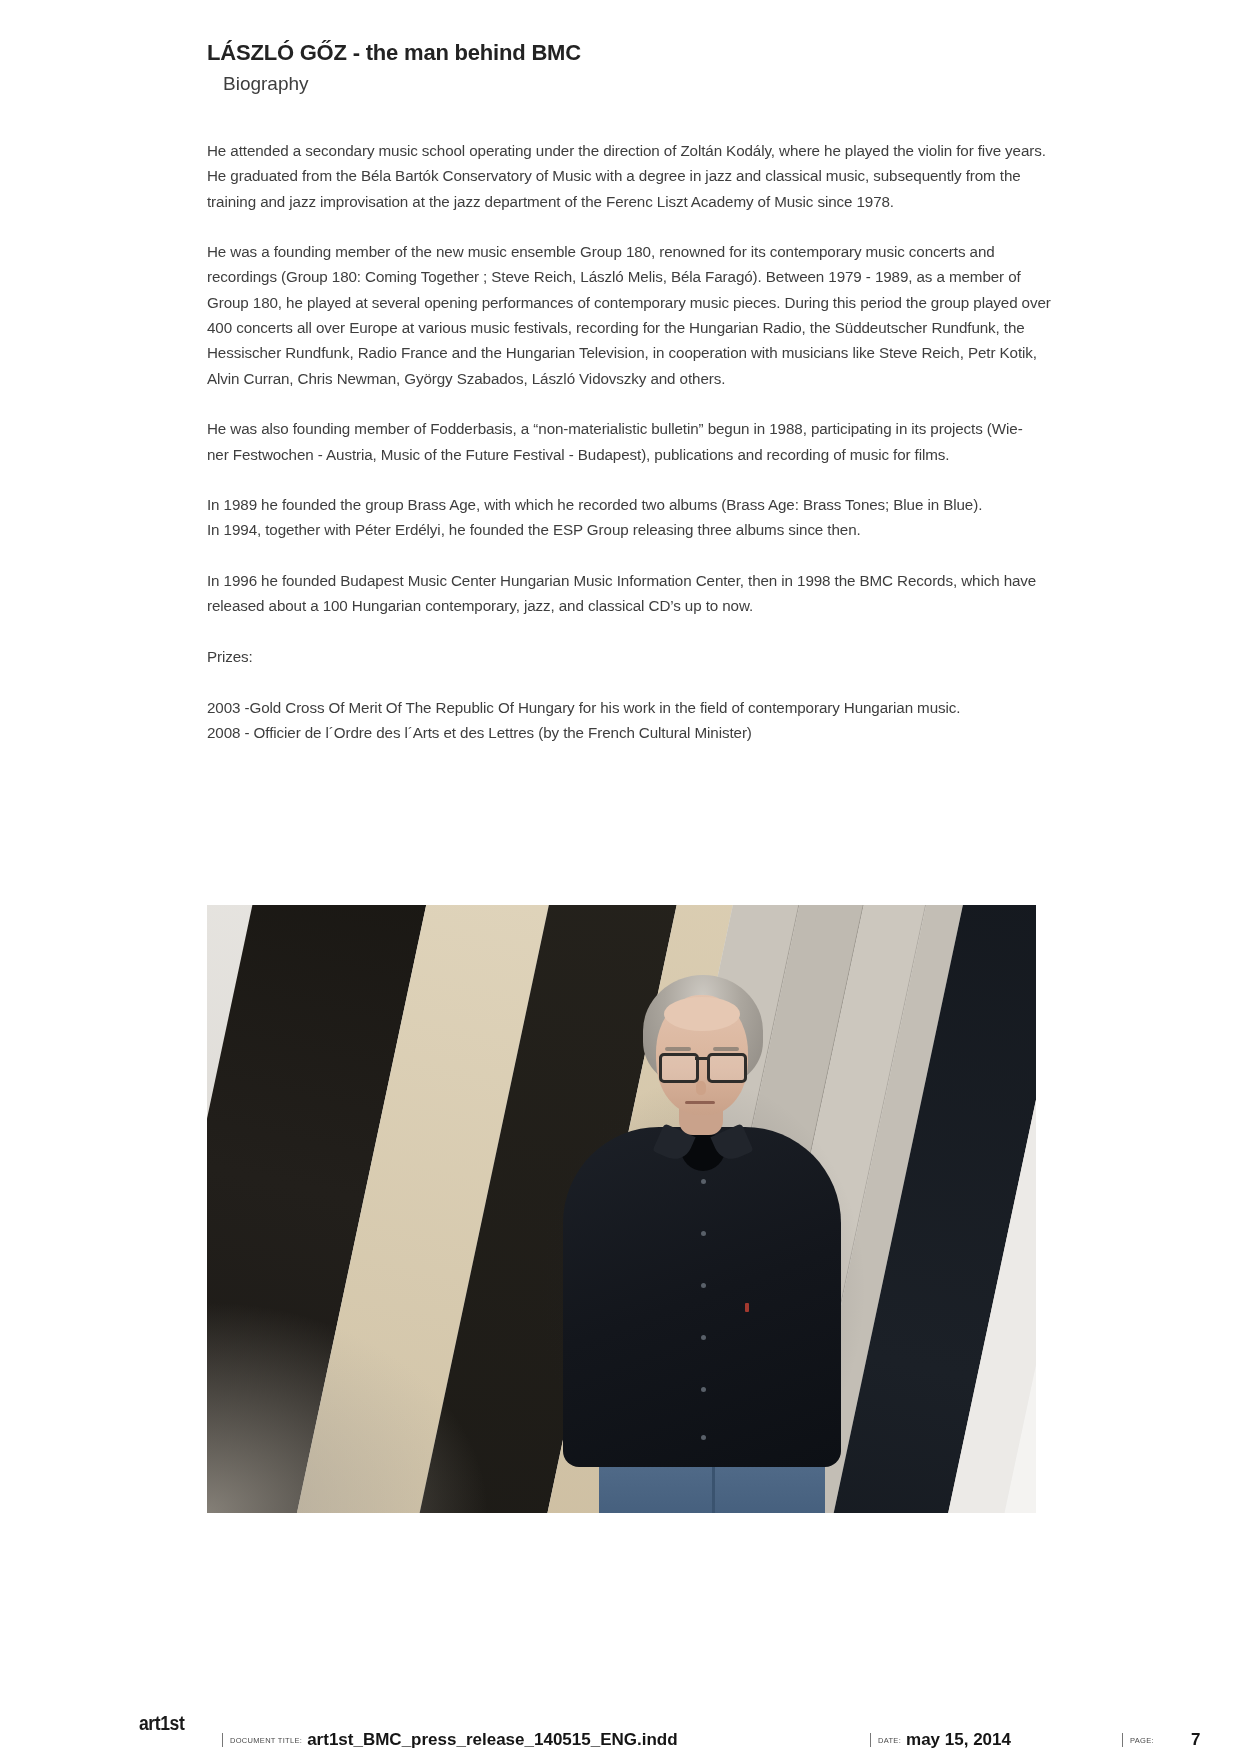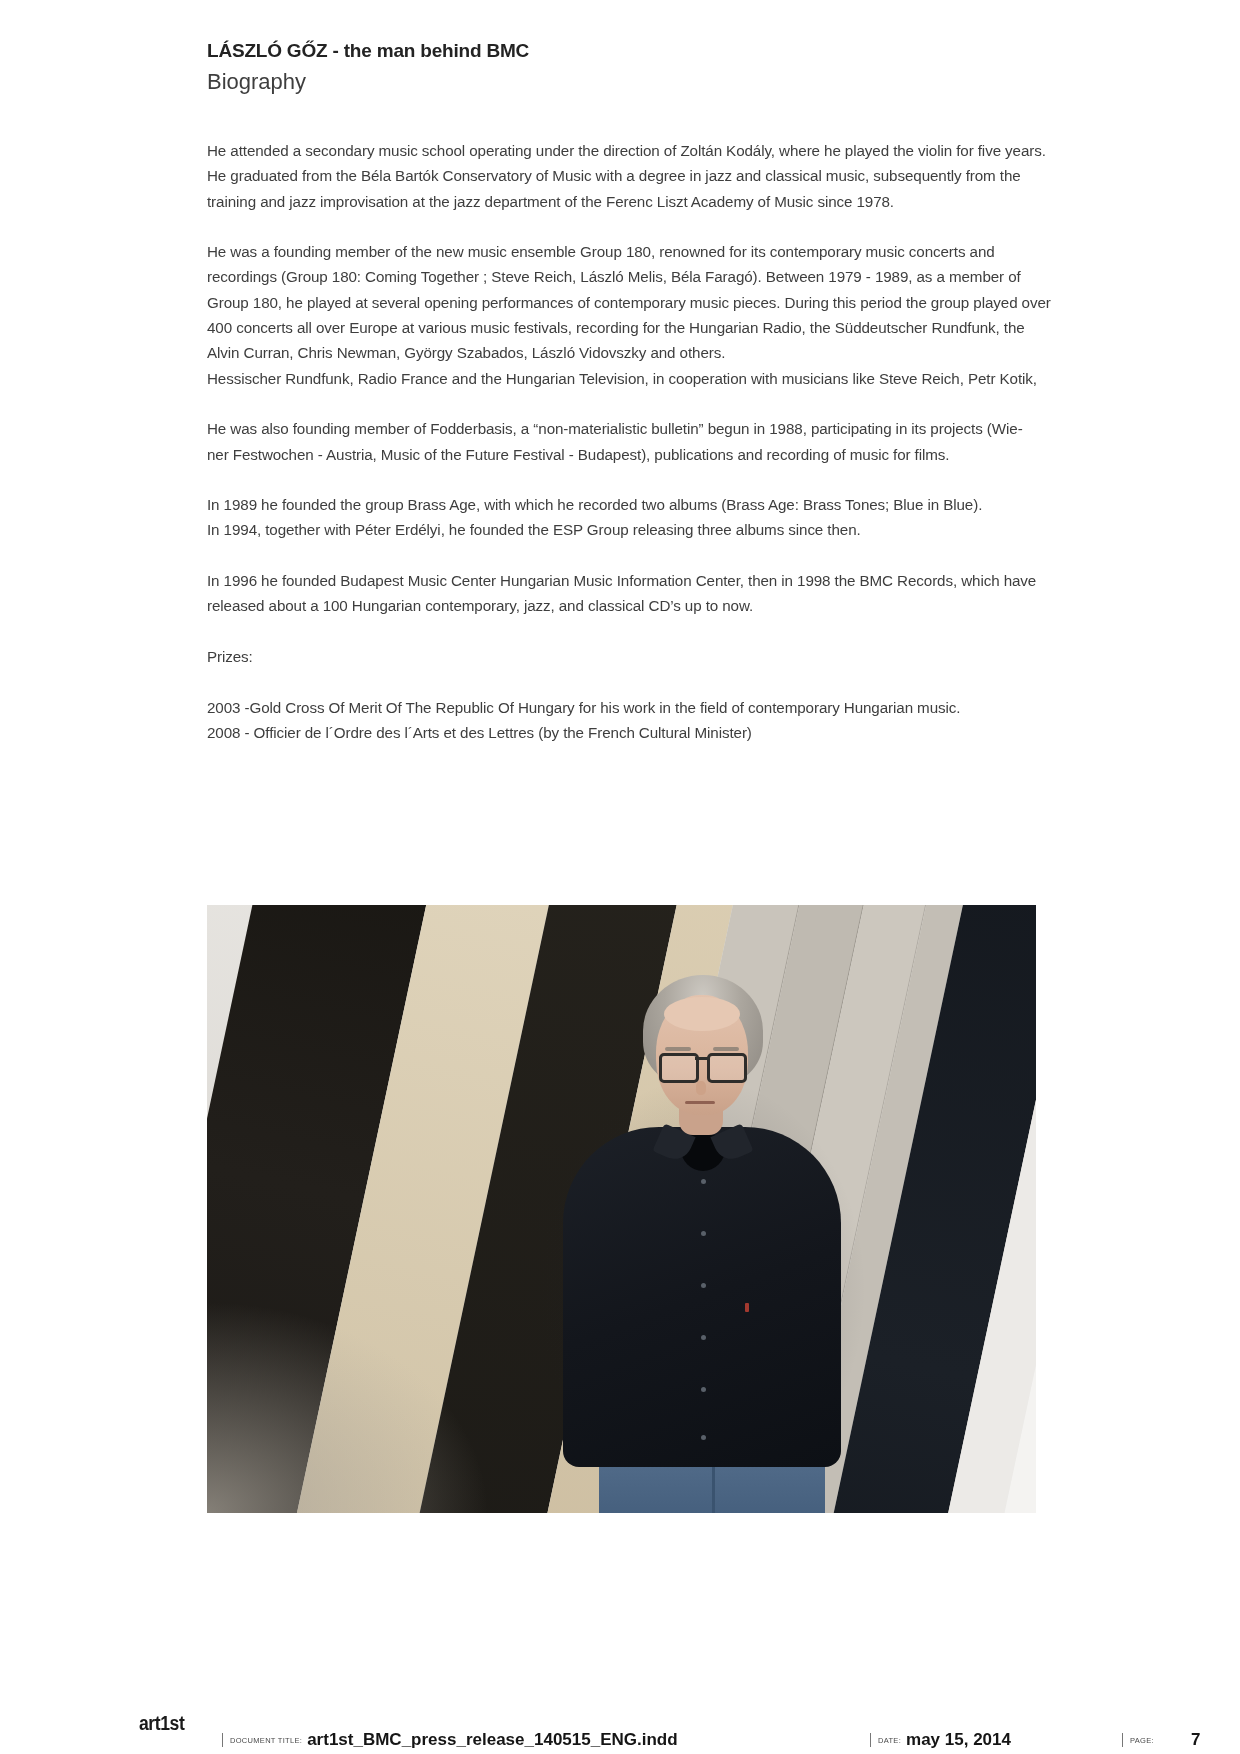--- a/index.html
+++ b/index.html
@@ -8,7 +8,7 @@
 
   
   .header{position:absolute;left:207px;top:40px;}
-  .title{font-size:19px;font-weight:bold;color:#232323;letter-spacing:-0.2px;}
+  .title{font-size:22px;font-weight:bold;color:#232323;letter-spacing:-0.2px;}
   .subtitle{font-size:22px;color:#3e3e3e;margin-top:7px;}
 
   

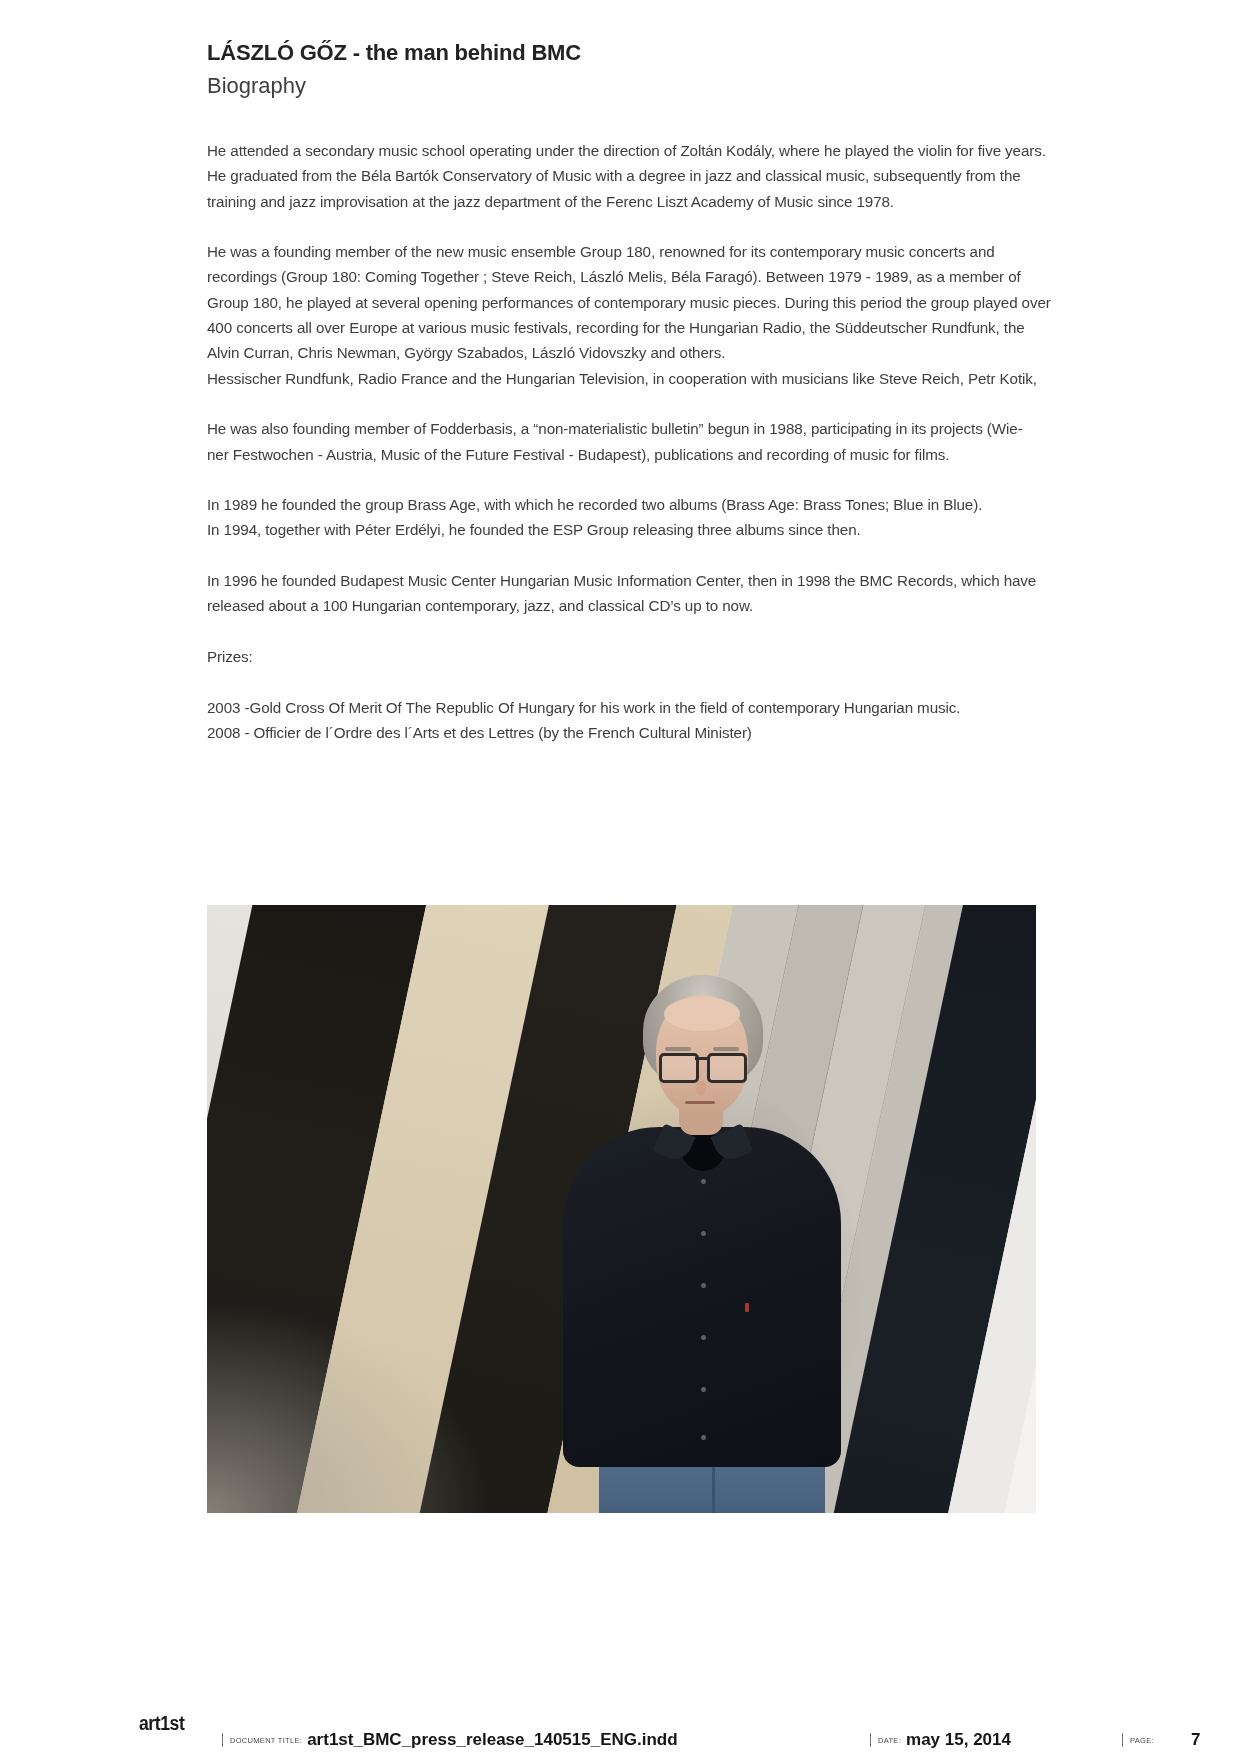--- a/index.html
+++ b/index.html
@@ -9,7 +9,7 @@
   
   .header{position:absolute;left:207px;top:40px;}
   .title{font-size:22px;font-weight:bold;color:#232323;letter-spacing:-0.2px;}
-  .subtitle{font-size:22px;color:#3e3e3e;margin-top:7px;}
+  .subtitle{font-size:19px;color:#3e3e3e;margin-top:7px;margin-left:16px;}
 
   
   .bio{position:absolute;left:207px;top:138px;}

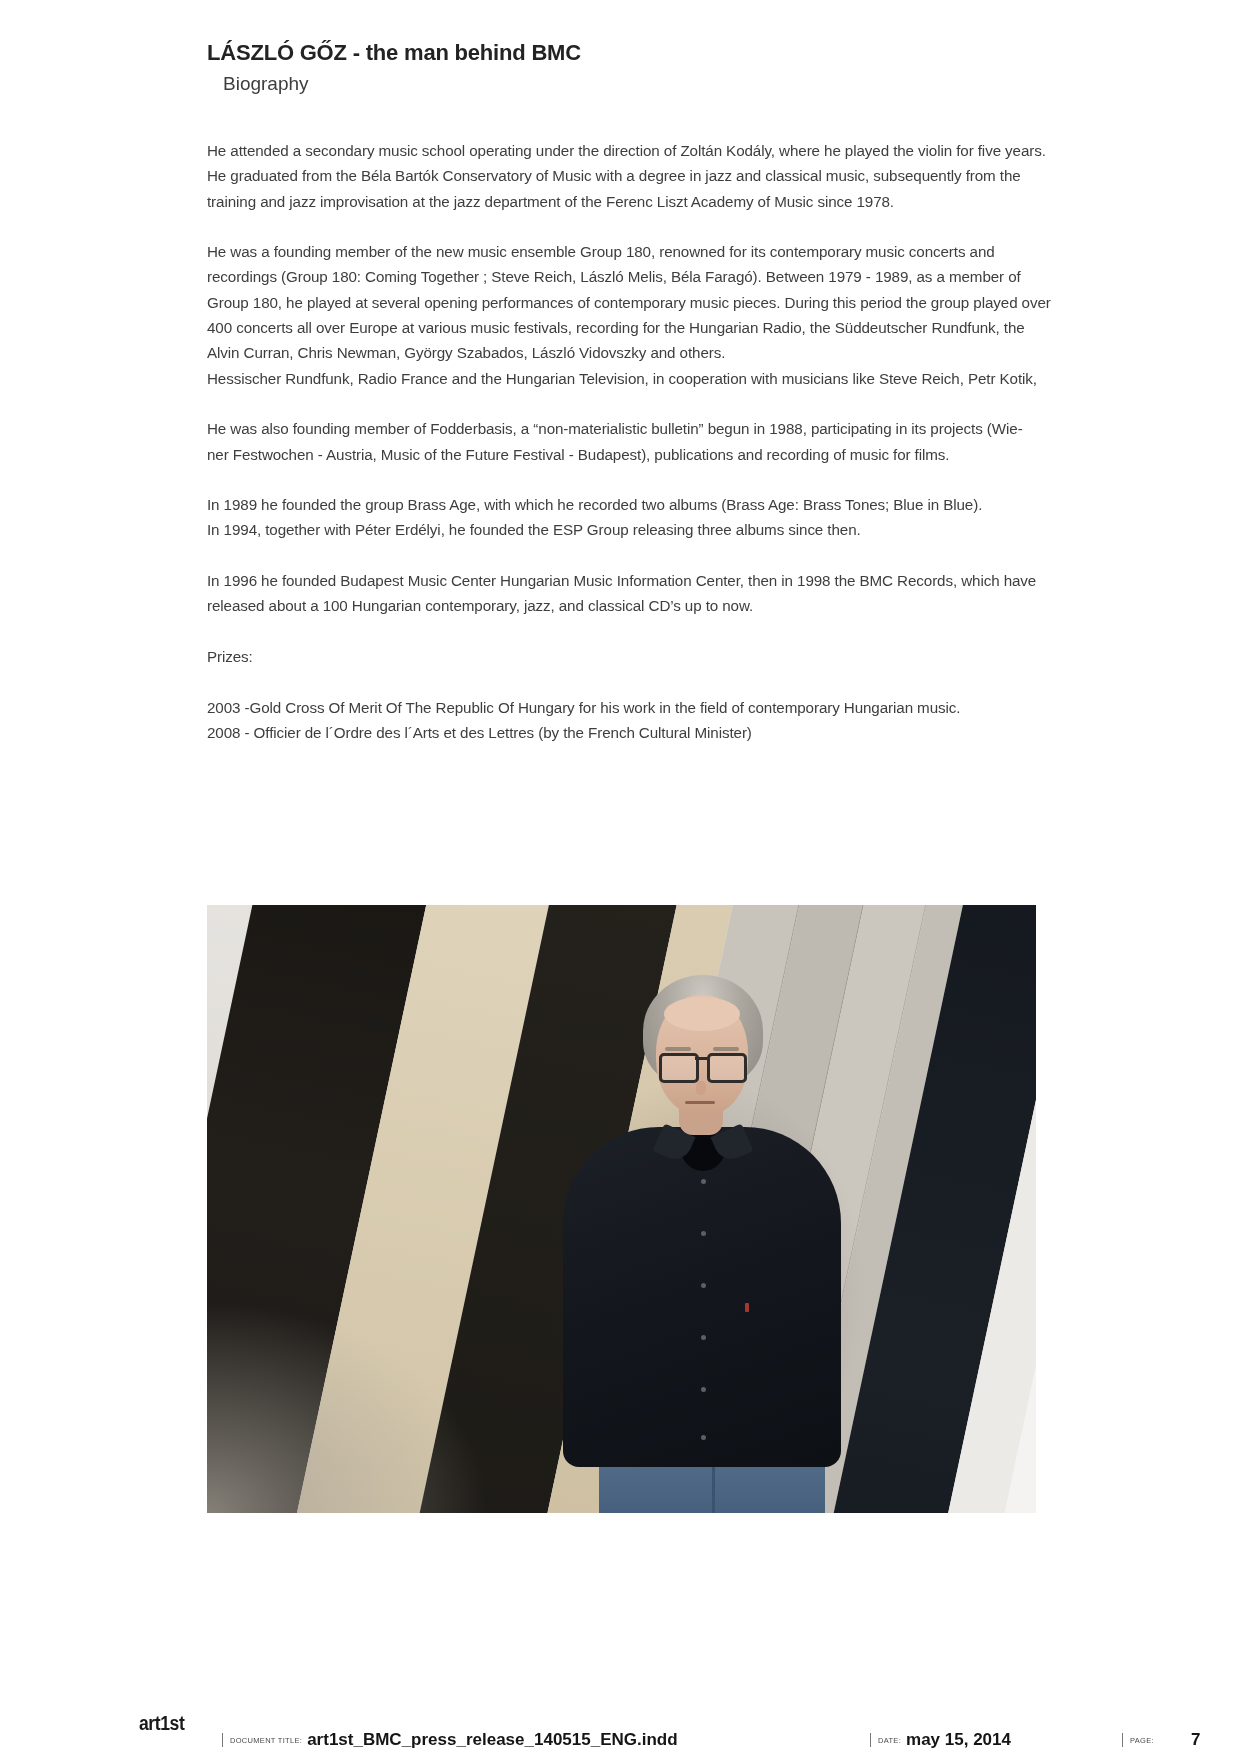--- a/index.html
+++ b/index.html
@@ -113,8 +113,8 @@
       <div class="line">recordings (Group 180: Coming Together ; Steve Reich, László Melis, Béla Faragó). Between 1979 - 1989, as a member of</div>
       <div class="line">Group 180, he played at several opening performances of contemporary music pieces. During this period the group played over</div>
       <div class="line">400 concerts all over Europe at various music festivals, recording for the Hungarian Radio, the Süddeutscher Rundfunk, the</div>
+      <div class="line">Hessischer Rundfunk, Radio France and the Hungarian Television, in cooperation with musicians like Steve Reich, Petr Kotik,</div>
       <div class="line">Alvin Curran, Chris Newman, György Szabados, László Vidovszky and others.</div>
-      <div class="line">Hessischer Rundfunk, Radio France and the Hungarian Television, in cooperation with musicians like Steve Reich, Petr Kotik,</div>
     </div>
     <div class="para">
       <div class="line">He was also founding member of Fodderbasis, a “non-materialistic bulletin” begun in 1988, participating in its projects (Wie-</div>

